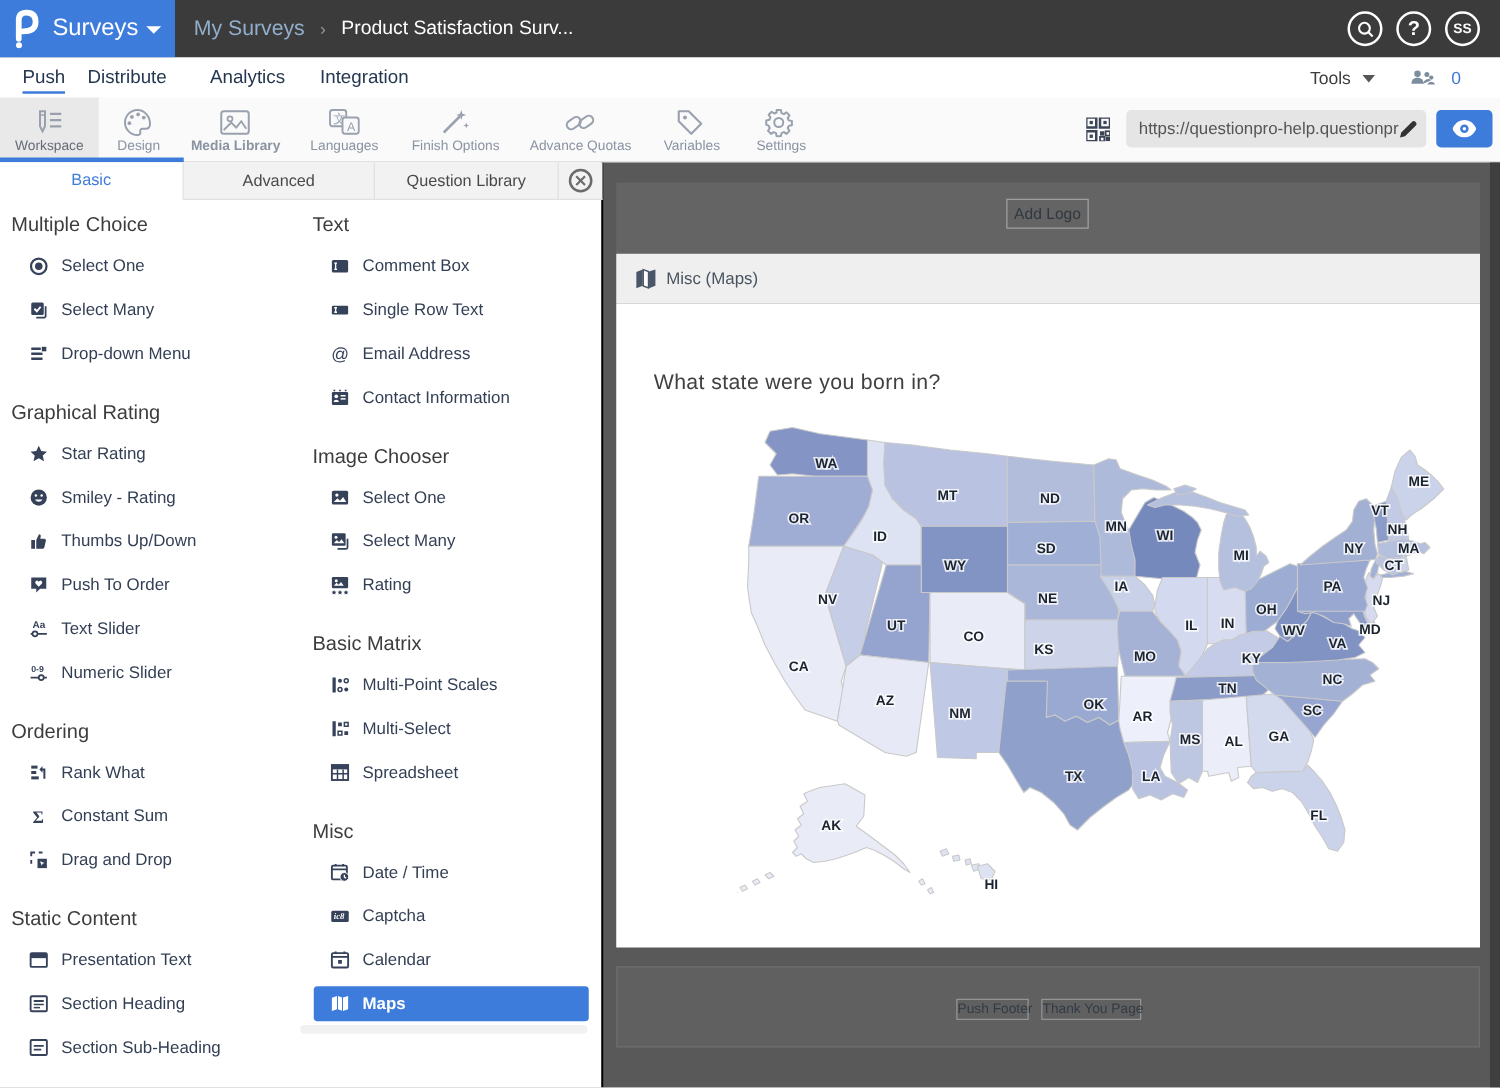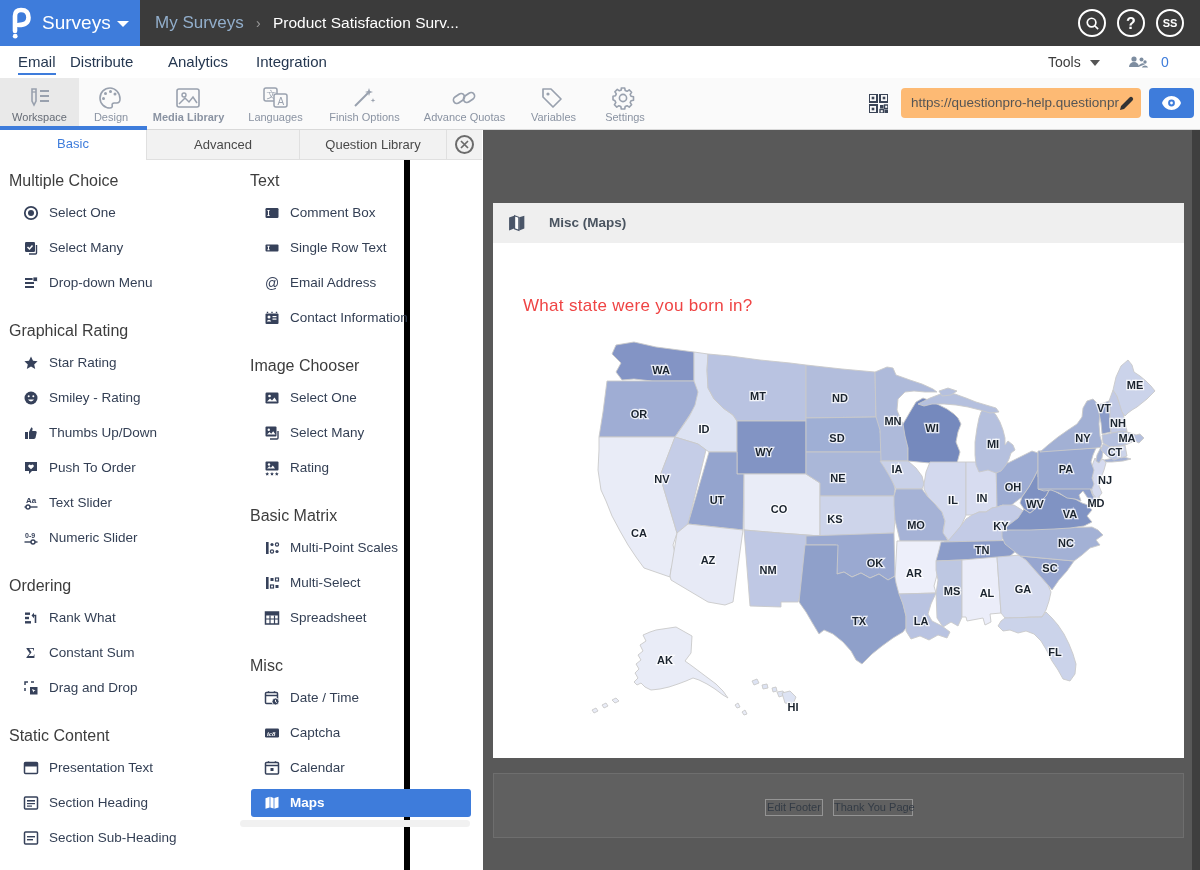--- a/index.html
+++ b/index.html
@@ -67,7 +67,7 @@
     <div class="hcirc" style="left:1156px;font-size:11px;font-weight:bold;line-height:25px">SS</div>
   </div>
 <div class="nav">
-    <a style="left:18px;border-bottom:2px solid #3e7cdb;padding-bottom:3px">Email</a>
+    <a style="left:18px;border-bottom:2px solid #3e7cdb;padding-bottom:3px">Push</a>
     <a style="left:70px">Distribute</a>
     <a style="left:168px">Analytics</a>
     <a style="left:256px">Integration</a>

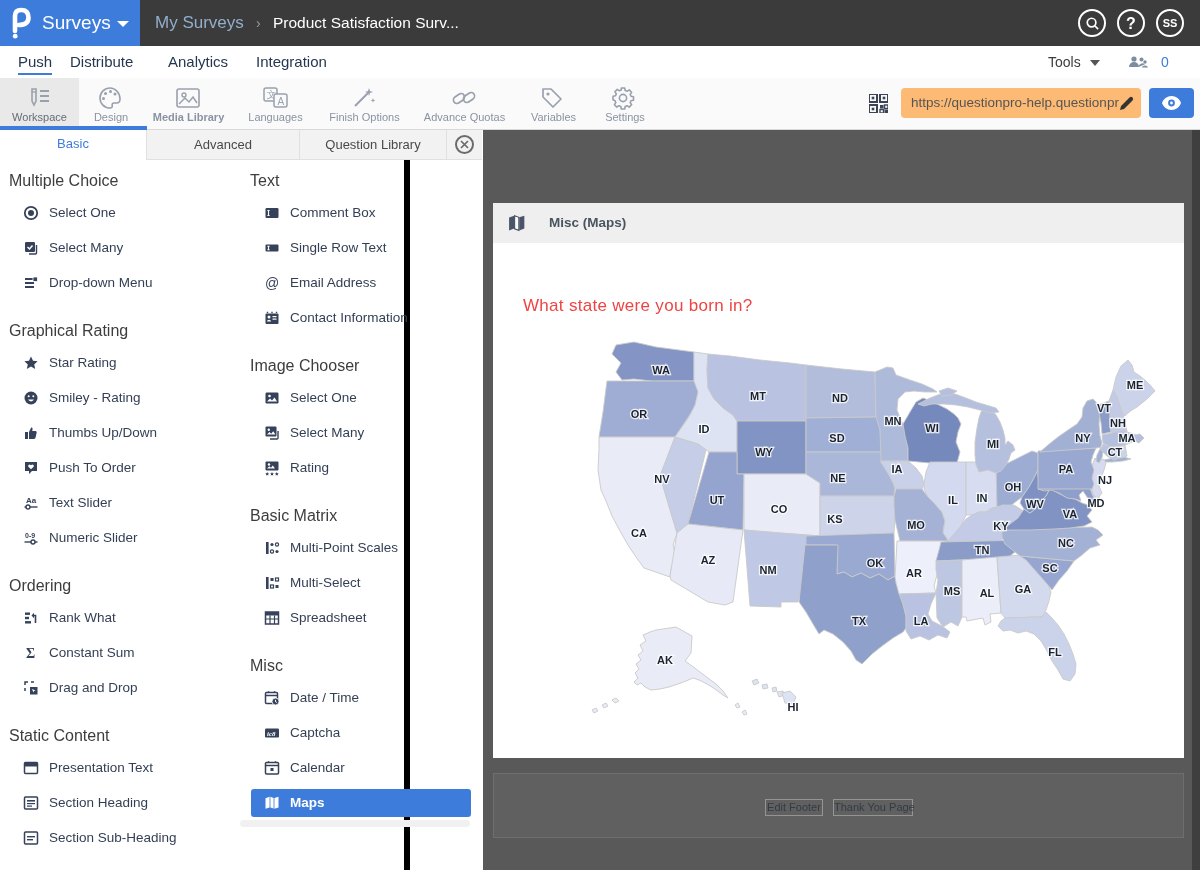--- a/index.html
+++ b/index.html
@@ -162,7 +162,7 @@
         <rect x="15.5" y="15.5" width="3.5" height="3.5"></rect>
       </g>
     </svg>
-    <div style="position:absolute;left:901px;top:10px;width:240px;height:30px;background:#fdba74;border-radius:4px;font-size:13.5px;color:#555;line-height:30px;padding-left:10px;padding-right:36px;white-space:nowrap;overflow:hidden">https://questionpro-help.questionpr</div>
+    <div style="position:absolute;left:901px;top:10px;width:240px;height:30px;background:#e5e5e5;border-radius:4px;font-size:13.5px;color:#555;line-height:30px;padding-left:10px;padding-right:36px;white-space:nowrap;overflow:hidden">https://questionpro-help.questionpr</div>
     <svg style="position:absolute;left:1118px;top:17px" width="17" height="17" viewBox="0 0 17 17">
       <path d="M2 15l1-4 8.5-8.5a1.8 1.8 0 0 1 3 3L6 14z" fill="#333"></path>
     </svg>

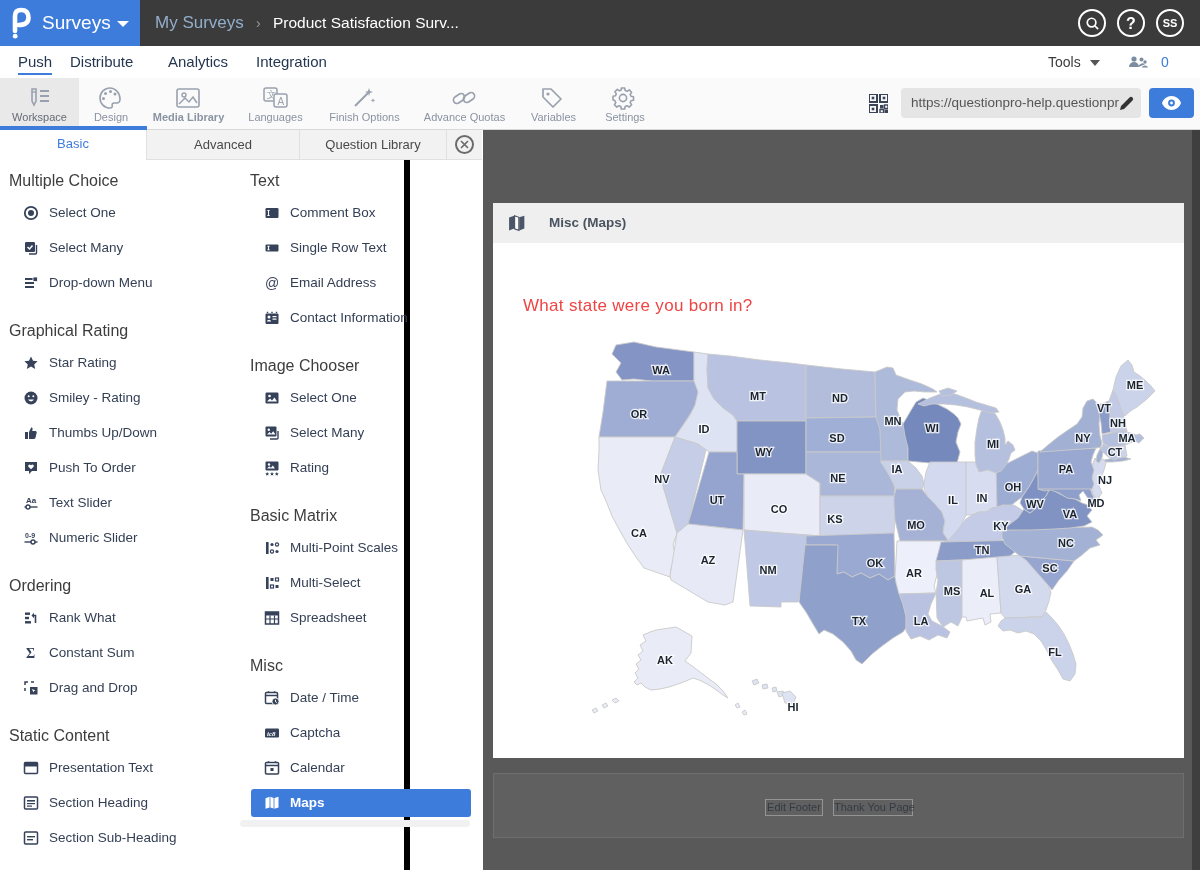--- a/index.html
+++ b/index.html
@@ -20,7 +20,7 @@
 .tlab{position:absolute;width:200px;left:50%;margin-left:-100px;top:33px;font-size:11px;color:#8a93a2}
 .tic{position:absolute;top:8px;left:50%}
 
-.sbar{position:absolute;left:0;top:130px;width:410px;height:740px;background:#fff;border-right:6px solid #000000}
+.sbar{position:absolute;left:0;top:130px;width:483px;height:740px;background:#fff;border-right:2px solid #000000}
 .tabs{position:absolute;left:0;top:0;width:482px;height:30px;background:#f2f2f2;border-bottom:1px solid #e0e0e0}
 .tabb{position:absolute;left:0;top:0;width:147px;height:30px;background:#fff;border-right:1px solid #e0e0e0;color:#3e7cdb;text-align:center;font-size:13px;line-height:28px}
 .taba{position:absolute;left:147px;top:0;width:153px;height:30px;color:#494949;text-align:center;font-size:13px;line-height:30px;border-right:1px solid #e0e0e0}

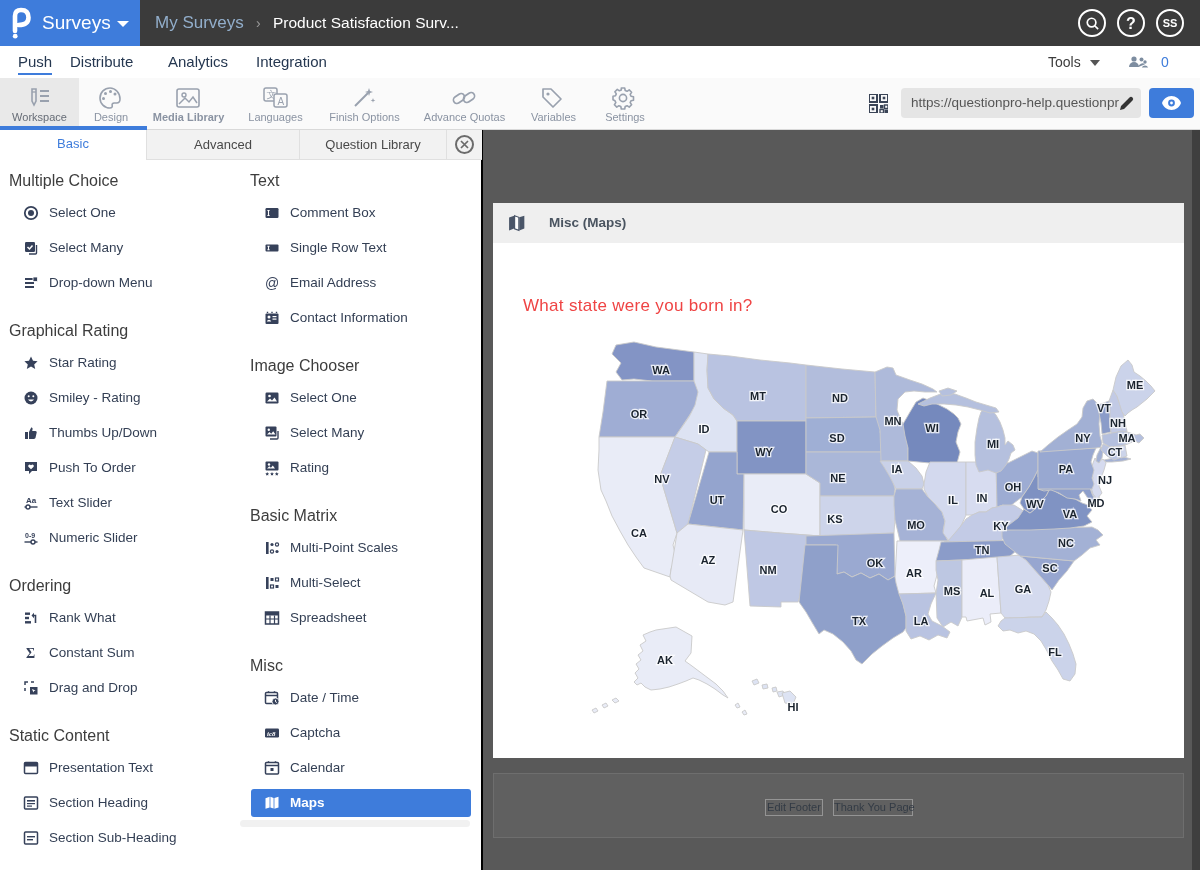--- a/index.html
+++ b/index.html
@@ -345,6 +345,9 @@
   </div>
 <div class="content">
     <div class="scrollst"></div>
+    <div class="panel-logo">
+      <div class="addlogo">Add Logo</div>
+    </div>
     <div class="miscbar">
       <svg class="it-ic" width="17" height="18" viewBox="0 0 16 17">
         <path d="M1 3.4L5.8 1.6v12.2L1 15.6zM10.6 3.1l4.8-1.5v12.2l-4.8 1.8z" fill="#4a5568"></path>

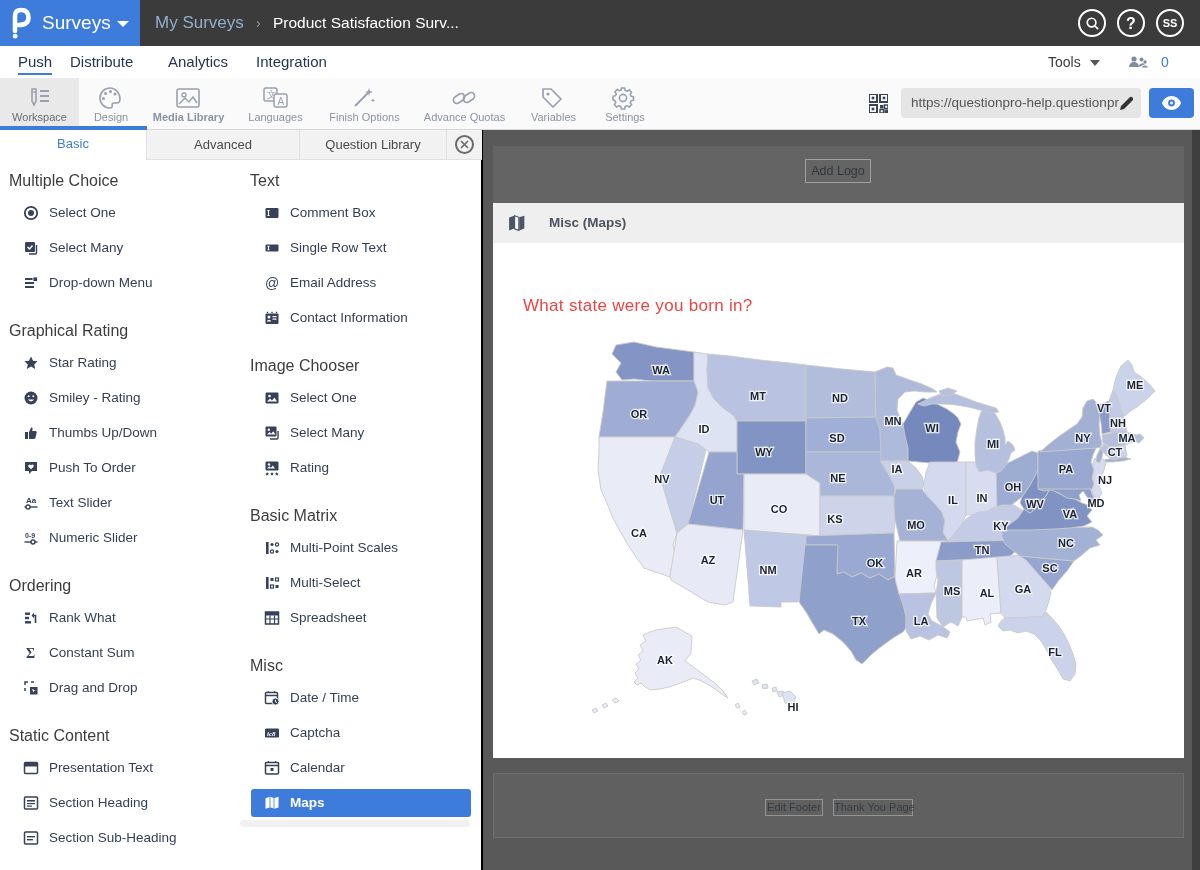--- a/index.html
+++ b/index.html
@@ -40,7 +40,7 @@
 .addlogo{position:absolute;left:312px;top:13px;width:66px;height:24px;border:1px solid #a0a0a0;color:#30373f;font-size:12.5px;text-align:center;line-height:22px}
 .miscbar{position:absolute;left:10px;top:73px;width:691px;height:40px;background:#efefef}
 .miscbar svg{position:absolute;left:15px;top:11px}
-.miscbar b{position:absolute;left:56px;top:12px;font-size:13.5px;color:#4a5460;font-weight:bold}
+.miscbar b{position:absolute;left:40px;top:12px;font-size:13.5px;color:#4a5460;font-weight:normal}
 .pwhite{position:absolute;left:10px;top:113px;width:691px;height:515px;background:#fff}
 .q{position:absolute;left:30px;top:53px;font-size:17px;color:#ef4444;letter-spacing:.3px}
 .usmap{position:absolute;left:97px;top:92px}

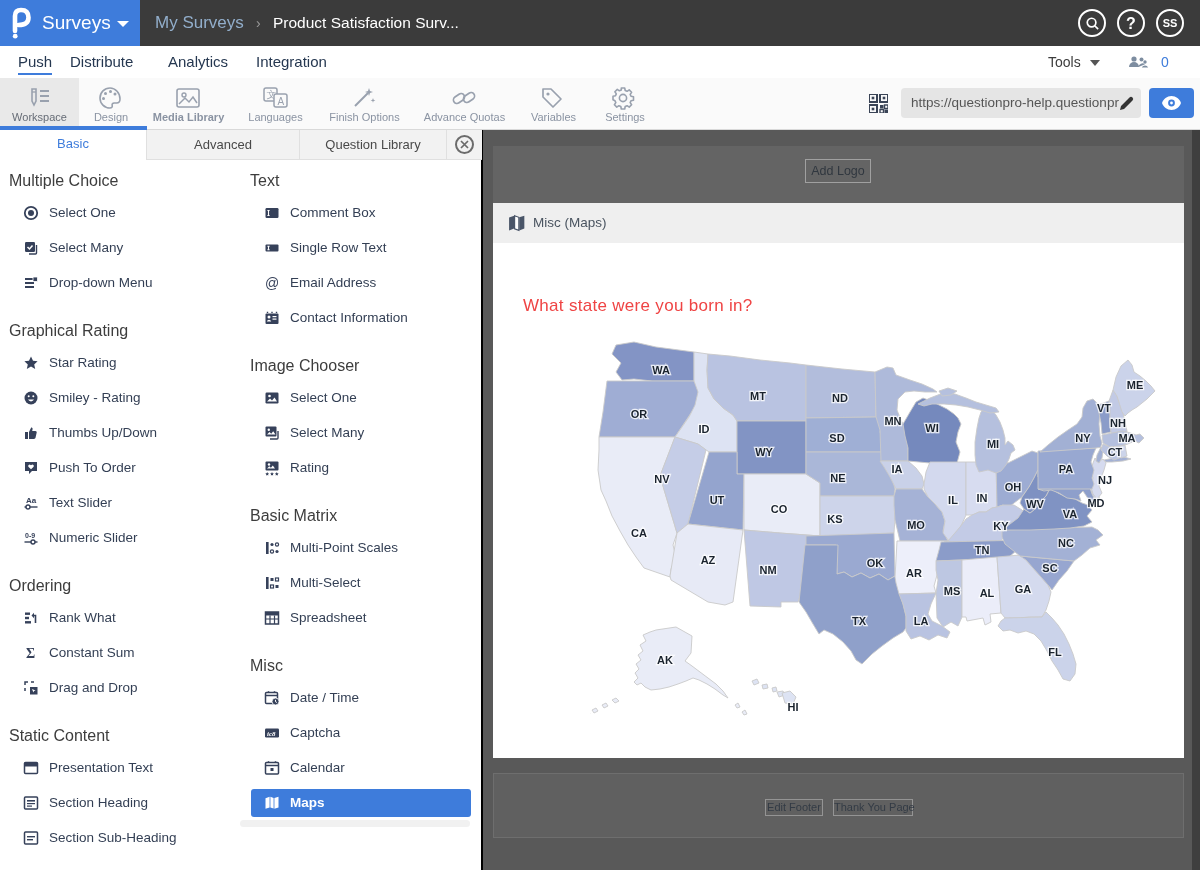--- a/index.html
+++ b/index.html
@@ -42,7 +42,7 @@
 .miscbar svg{position:absolute;left:15px;top:11px}
 .miscbar b{position:absolute;left:40px;top:12px;font-size:13.5px;color:#4a5460;font-weight:normal}
 .pwhite{position:absolute;left:10px;top:113px;width:691px;height:515px;background:#fff}
-.q{position:absolute;left:30px;top:53px;font-size:17px;color:#ef4444;letter-spacing:.3px}
+.q{position:absolute;left:30px;top:53px;font-size:17px;color:#404040;letter-spacing:.3px}
 .usmap{position:absolute;left:97px;top:92px}
 .slab{font-size:11px;font-weight:bold;fill:#1a232e;text-anchor:middle;paint-order:stroke fill;stroke:#ffffff;stroke-width:2.6px;stroke-opacity:.8}
 .pfooter{position:absolute;left:10px;top:643px;width:691px;height:65px;background:#606060;border:1px solid #6e6e6e}

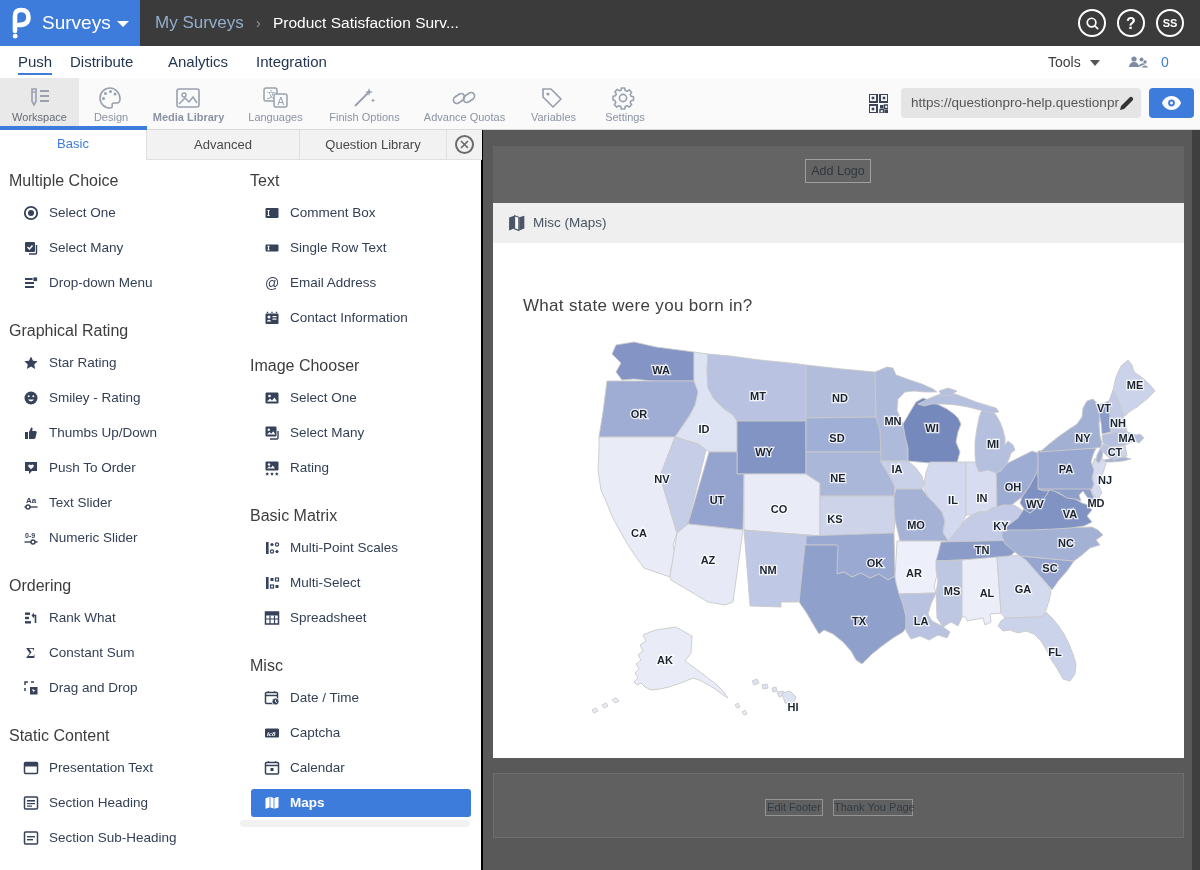--- a/index.html
+++ b/index.html
@@ -472,7 +472,7 @@
       </svg>
     </div>
     <div class="pfooter">
-      <div class="fbtn" style="left:271px;width:58px">Edit Footer</div>
+      <div class="fbtn" style="left:271px;width:58px">Push Footer</div>
       <div class="fbtn" style="left:339px;width:80px">Thank You Page</div>
     </div>
   </div>

